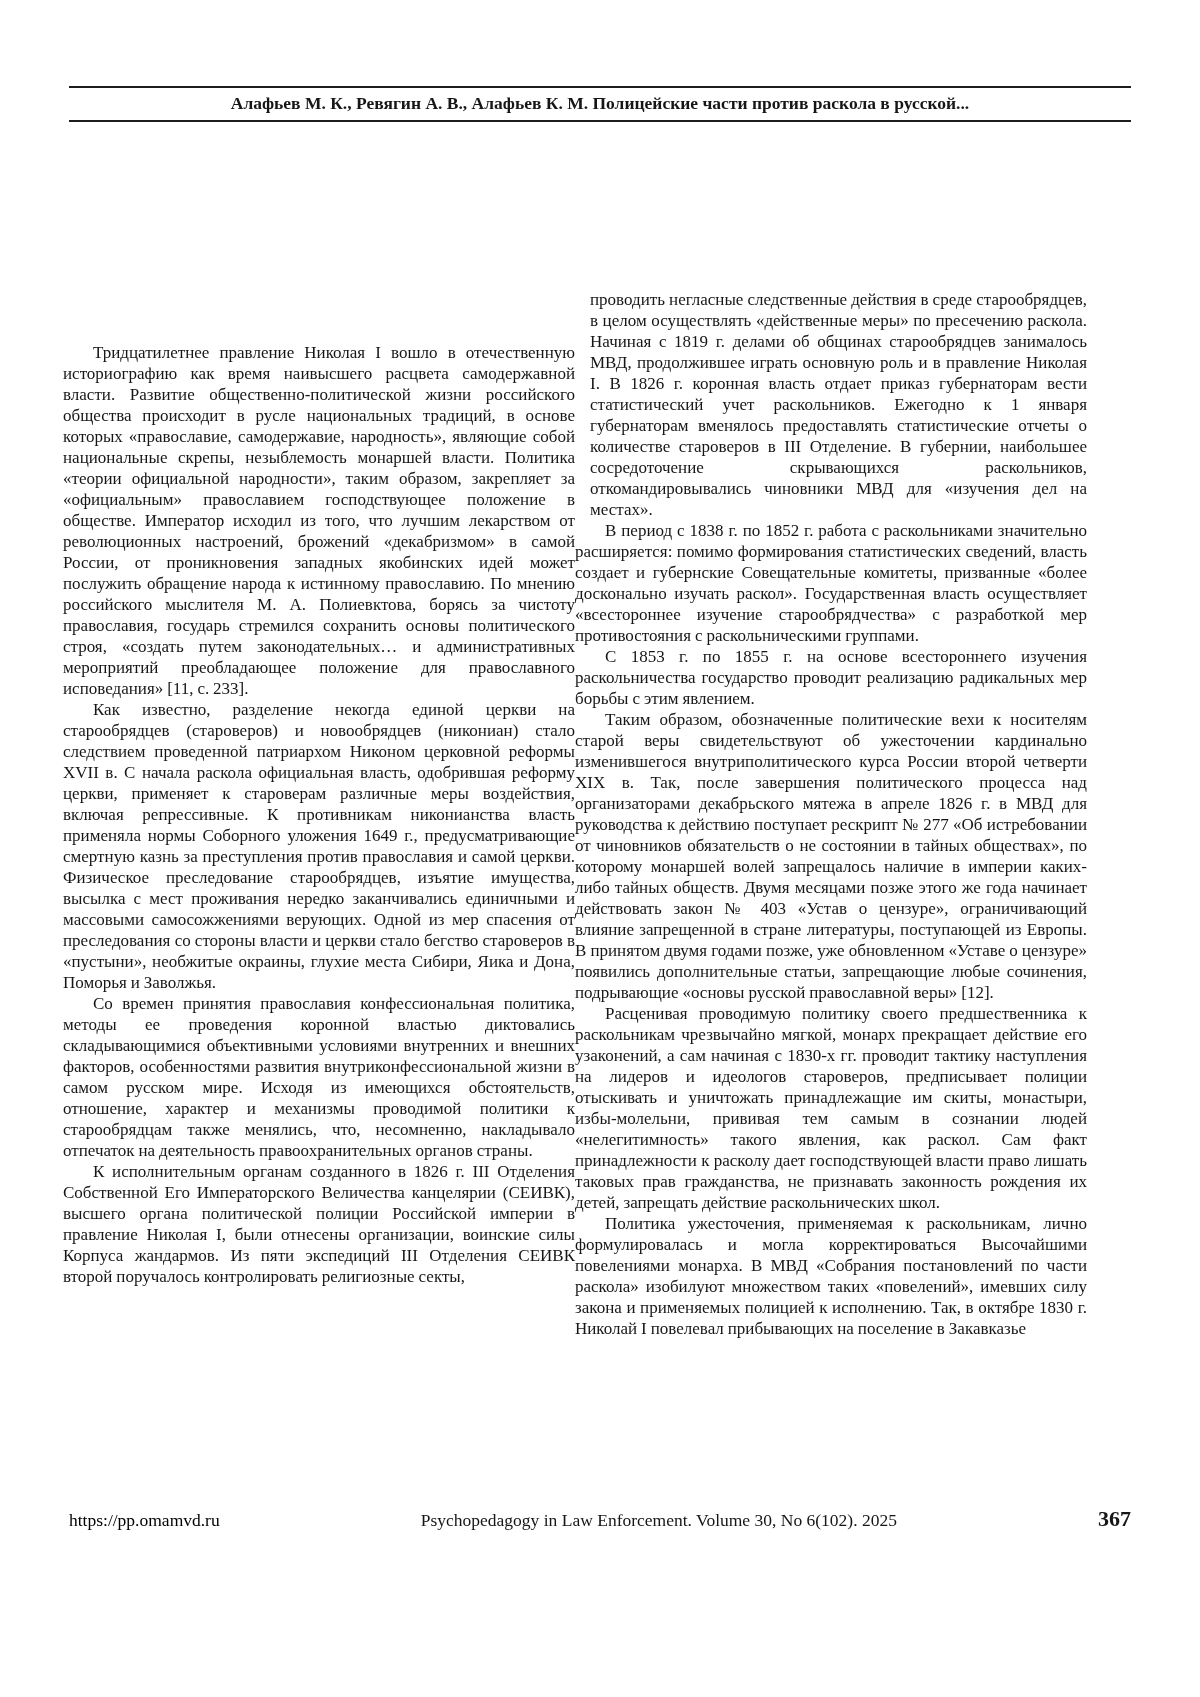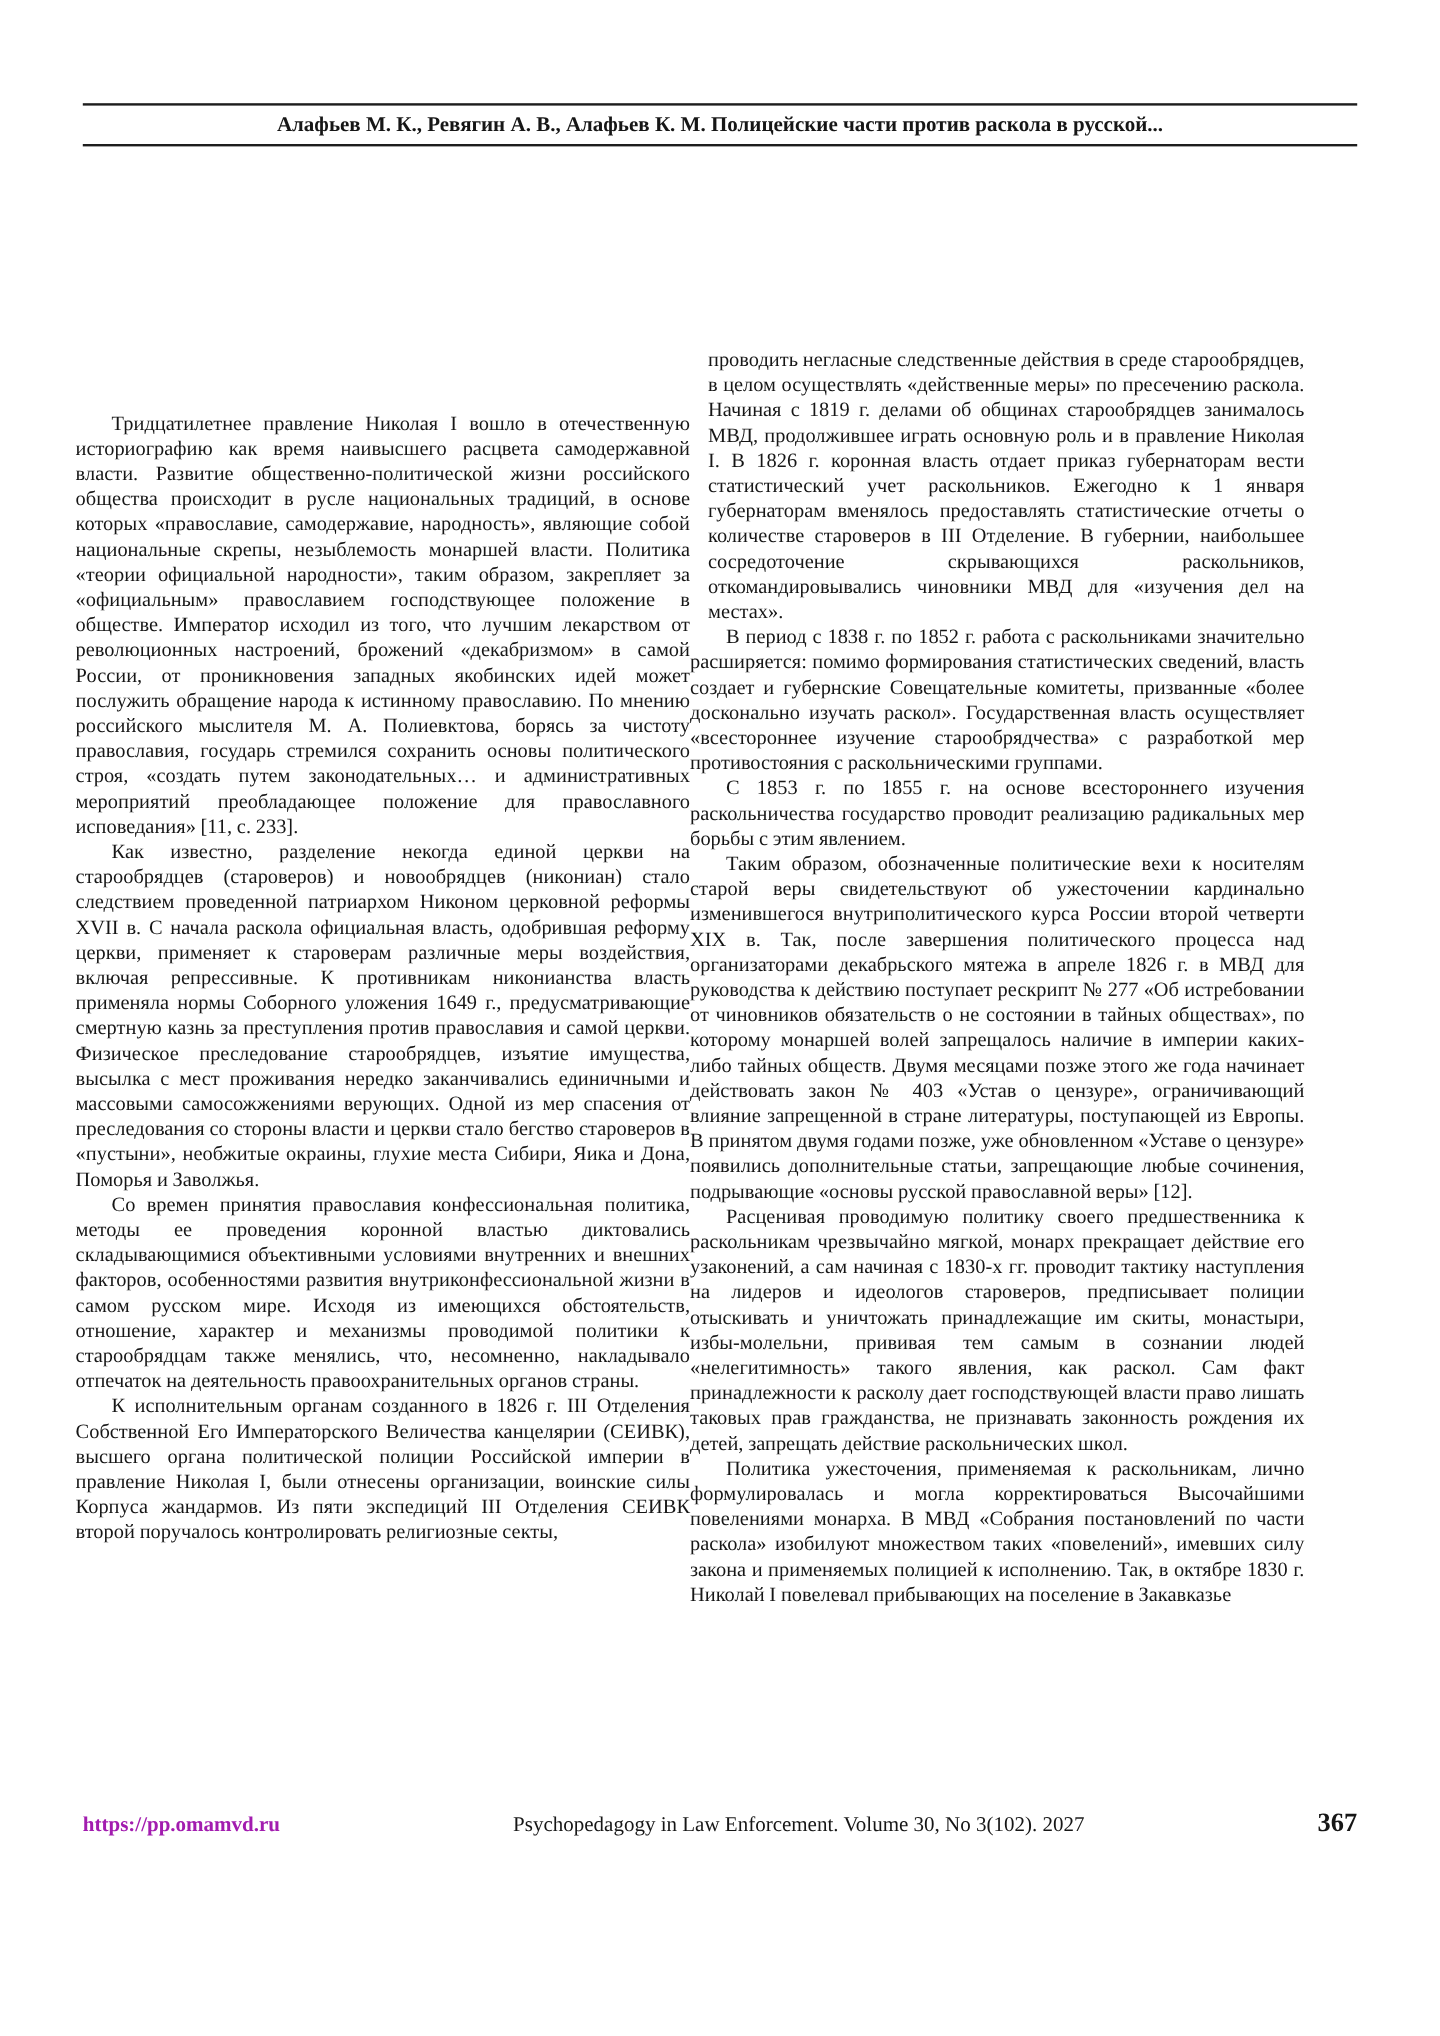--- a/index.html
+++ b/index.html
@@ -77,10 +77,10 @@
     align-items: baseline;
   }
   .footer .url {
-    font-weight: bold;
+    font-weight: normal;
     font-size: 17.5px;
     text-decoration: none;
-    color: #a21caf;
+    color: #000000;
     flex: 0 0 auto;
     margin-top: 12px;
   }

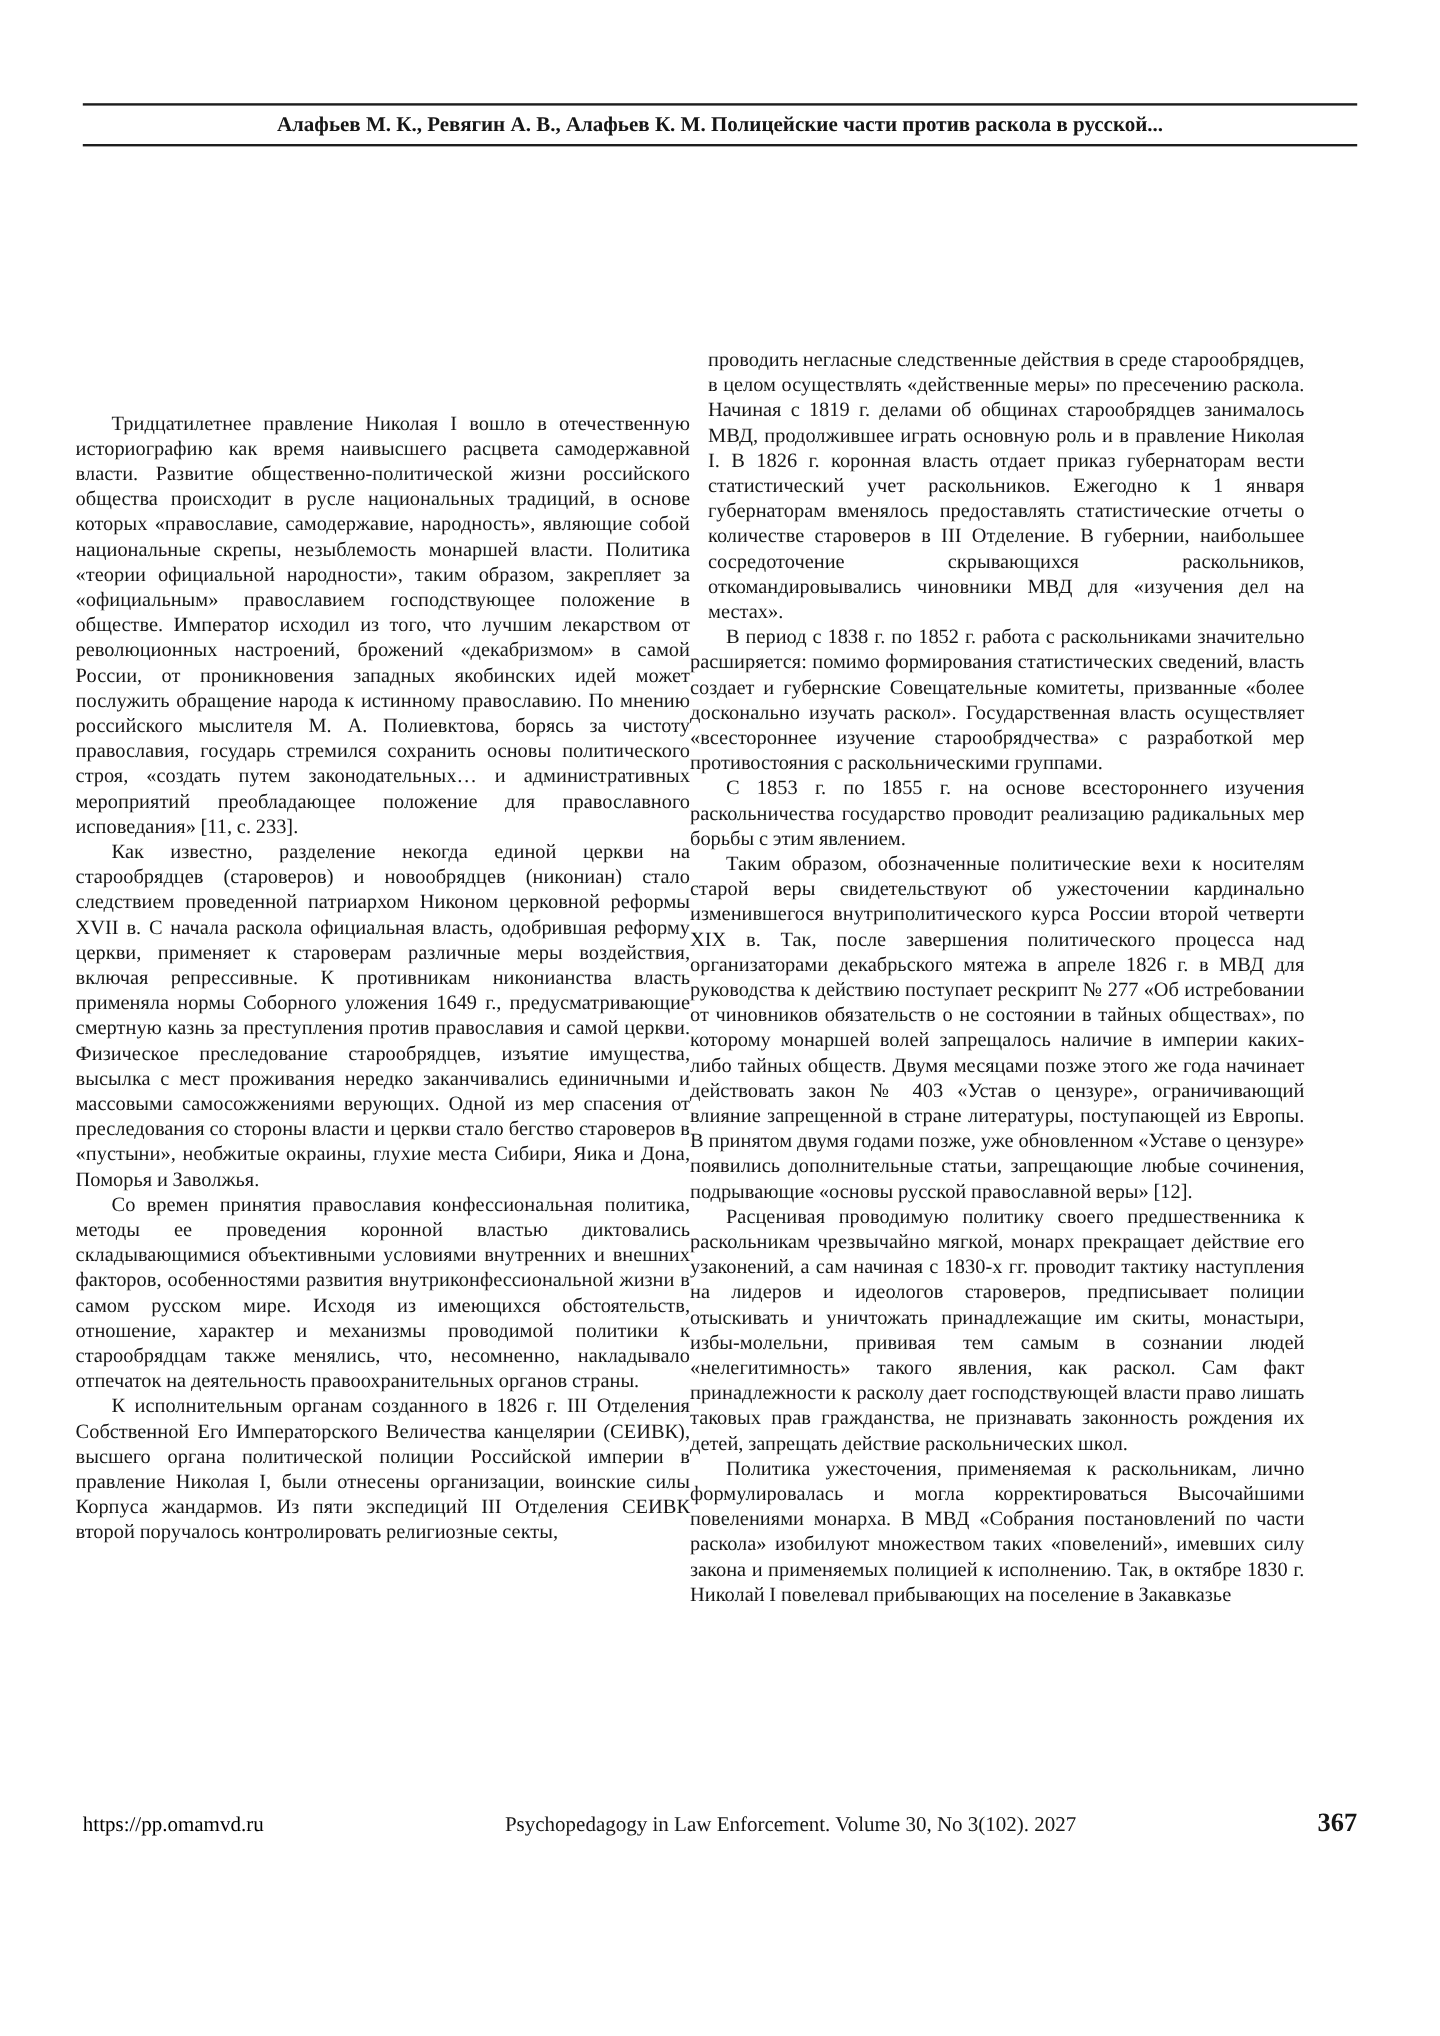--- a/index.html
+++ b/index.html
@@ -124,7 +124,7 @@
 
   <div class="footer">
     <a class="url" href="#">https://pp.omamvd.ru</a>
-    <div class="citation">Psychopedagogy in Law Enforcement. Volume 30, No 3(102). 2027</div>
+    <div class="citation">Psychopedagogy in Law Enforcement. Volume 30, No 6(102). 2025</div>
     <div class="pagenum">367</div>
   </div>
 

